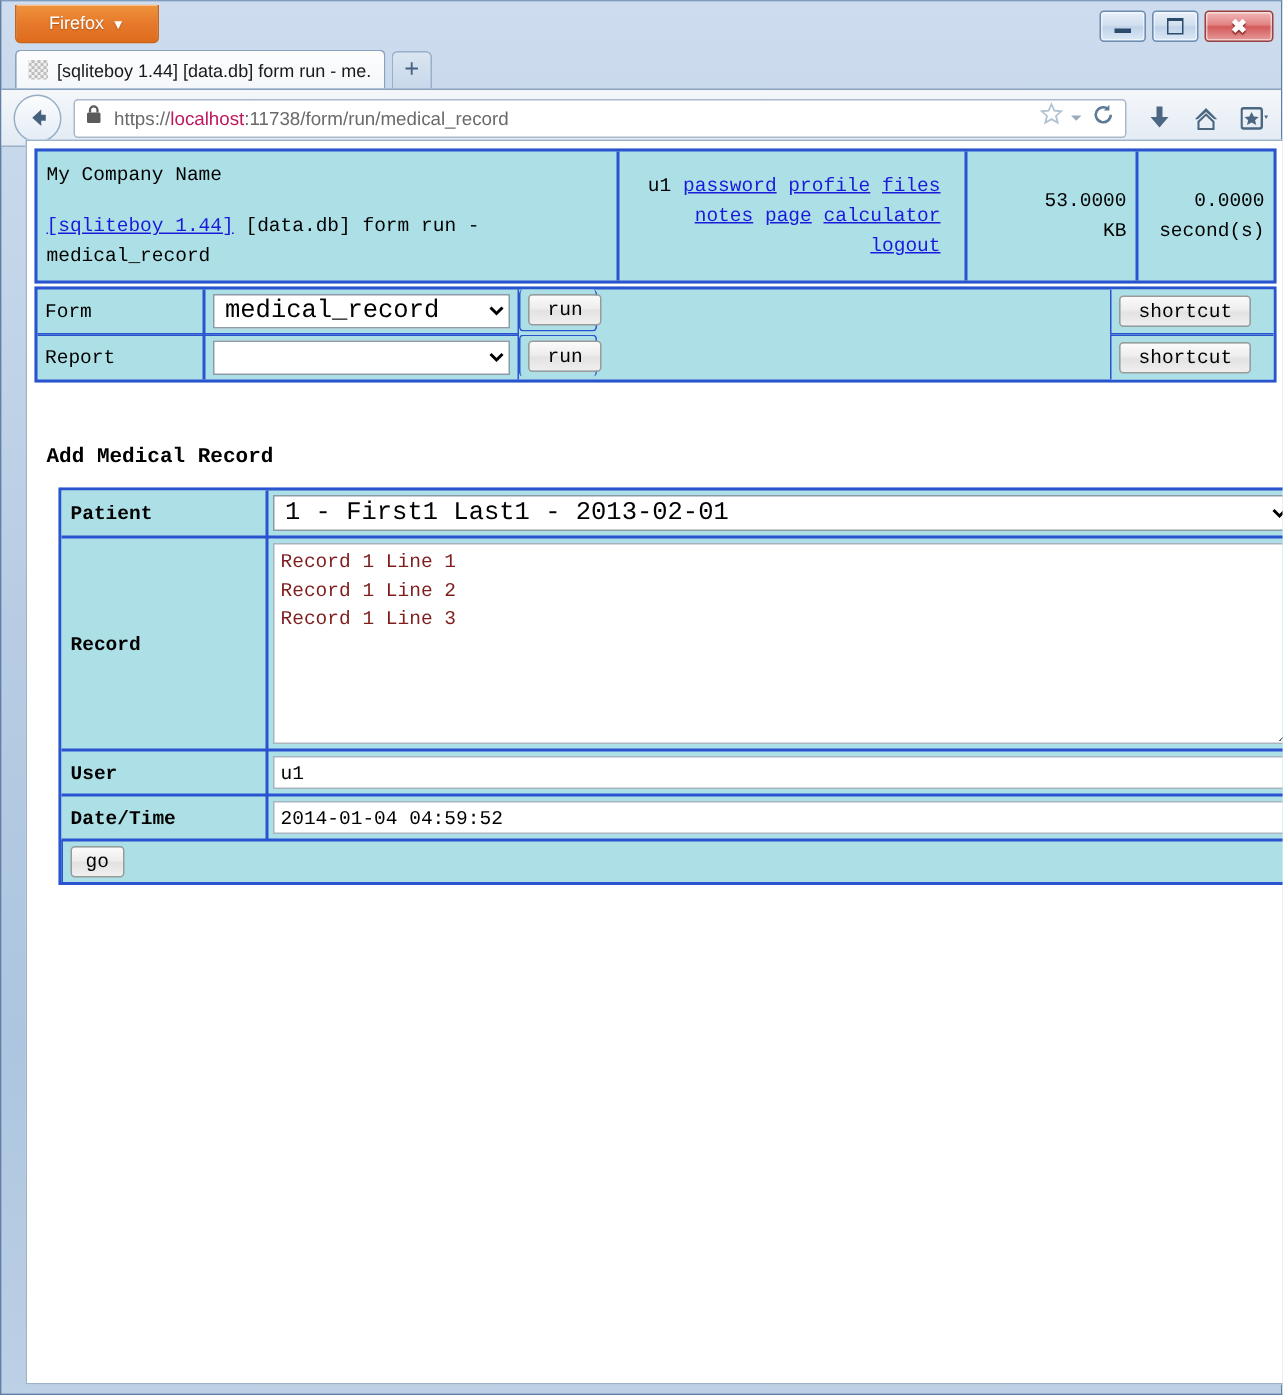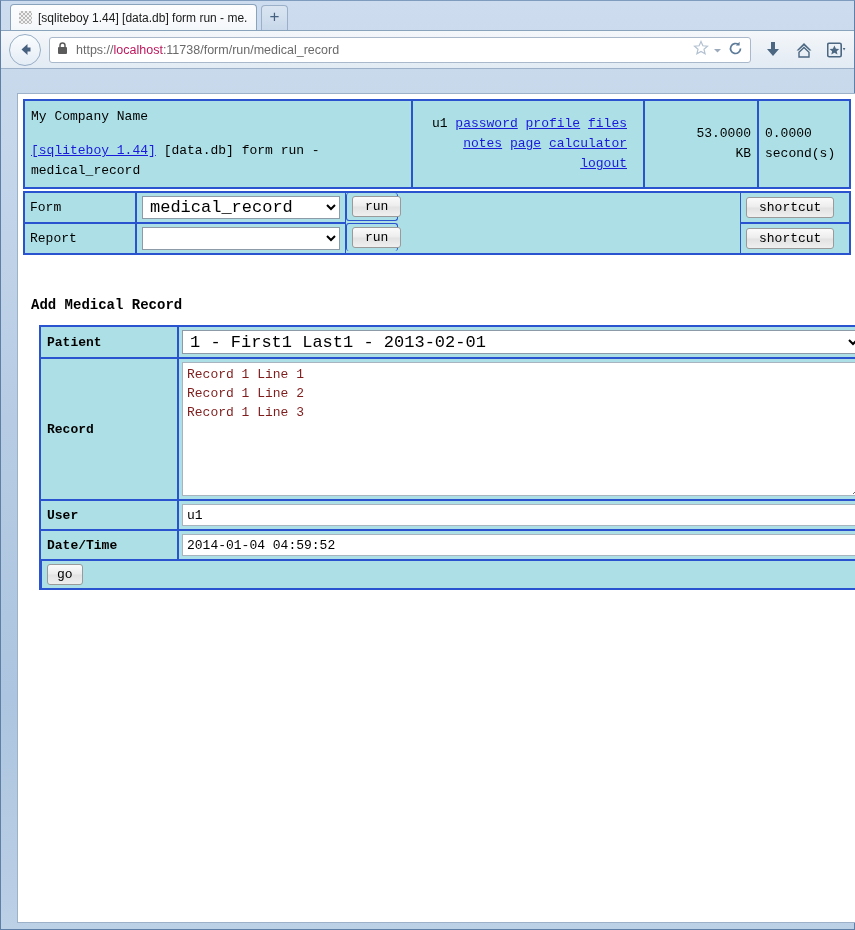--- a/index.html
+++ b/index.html
@@ -350,6 +350,22 @@
 
 <div class="window">
 
+  <div class="titlebar">
+    <div class="ff-button">
+      <span>Firefox</span><span class="caret">▼</span>
+    </div>
+    <div class="wincontrols">
+      <div class="wc">
+        <span class="glyph-min"></span>
+      </div>
+      <div class="wc">
+        <span class="glyph-max"></span>
+      </div>
+      <div class="wc close">
+        <span class="glyph-close">✖</span>
+      </div>
+    </div>
+  </div>
 
   <div class="tabstrip">
     <div class="tab">

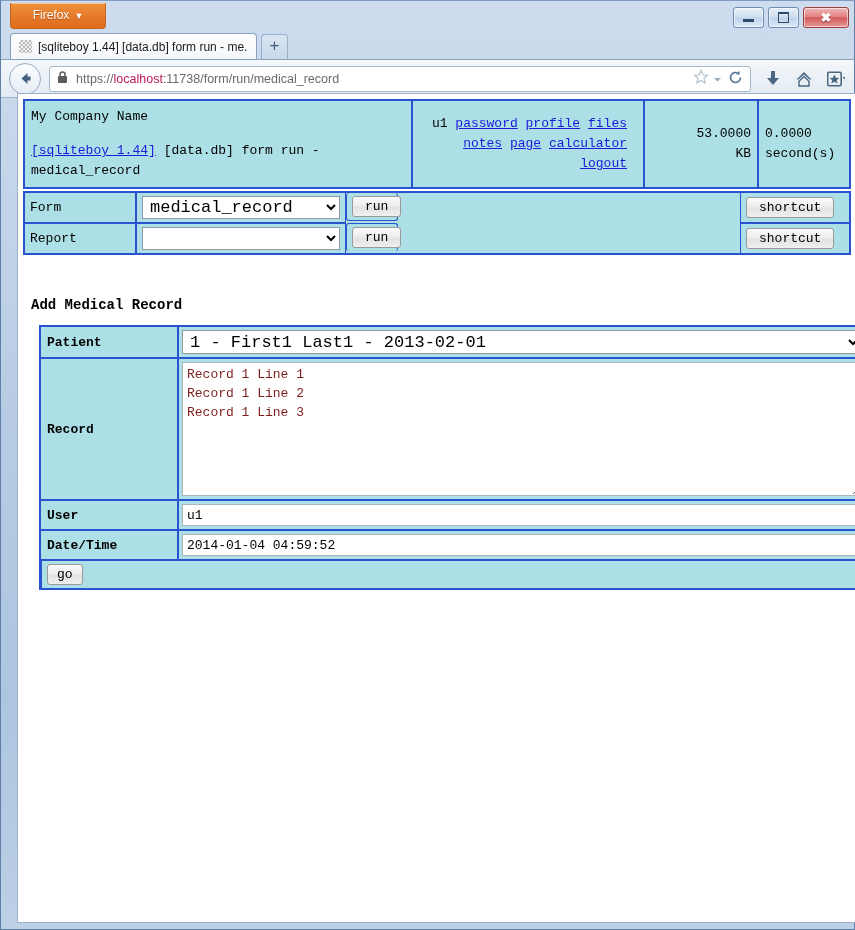--- a/index.html
+++ b/index.html
@@ -252,7 +252,7 @@
   .hdr-table td.c1 { width: 374px; border-left: none; border-top: none; border-bottom: none; vertical-align: top; padding: 6px 6px; line-height: 1.55; }
   .hdr-table td.c2 { width: 198px; text-align: right; border-top: none; border-bottom: none; line-height: 1.55; padding: 6px 16px; }
   .hdr-table td.c3 { width: 100px; text-align: right; border-top: none; border-bottom: none; padding: 6px 6px; line-height: 1.55; }
-  .hdr-table td.c4 { border-top: none; border-bottom: none; border-right: none; padding: 6px 6px; line-height: 1.55; }
+  .hdr-table td.c4 { text-align: right; border-top: none; border-bottom: none; border-right: none; padding: 6px 6px; line-height: 1.55; }
   .hdr-table a { color: #1a1adb; text-decoration: underline; }
 
   

